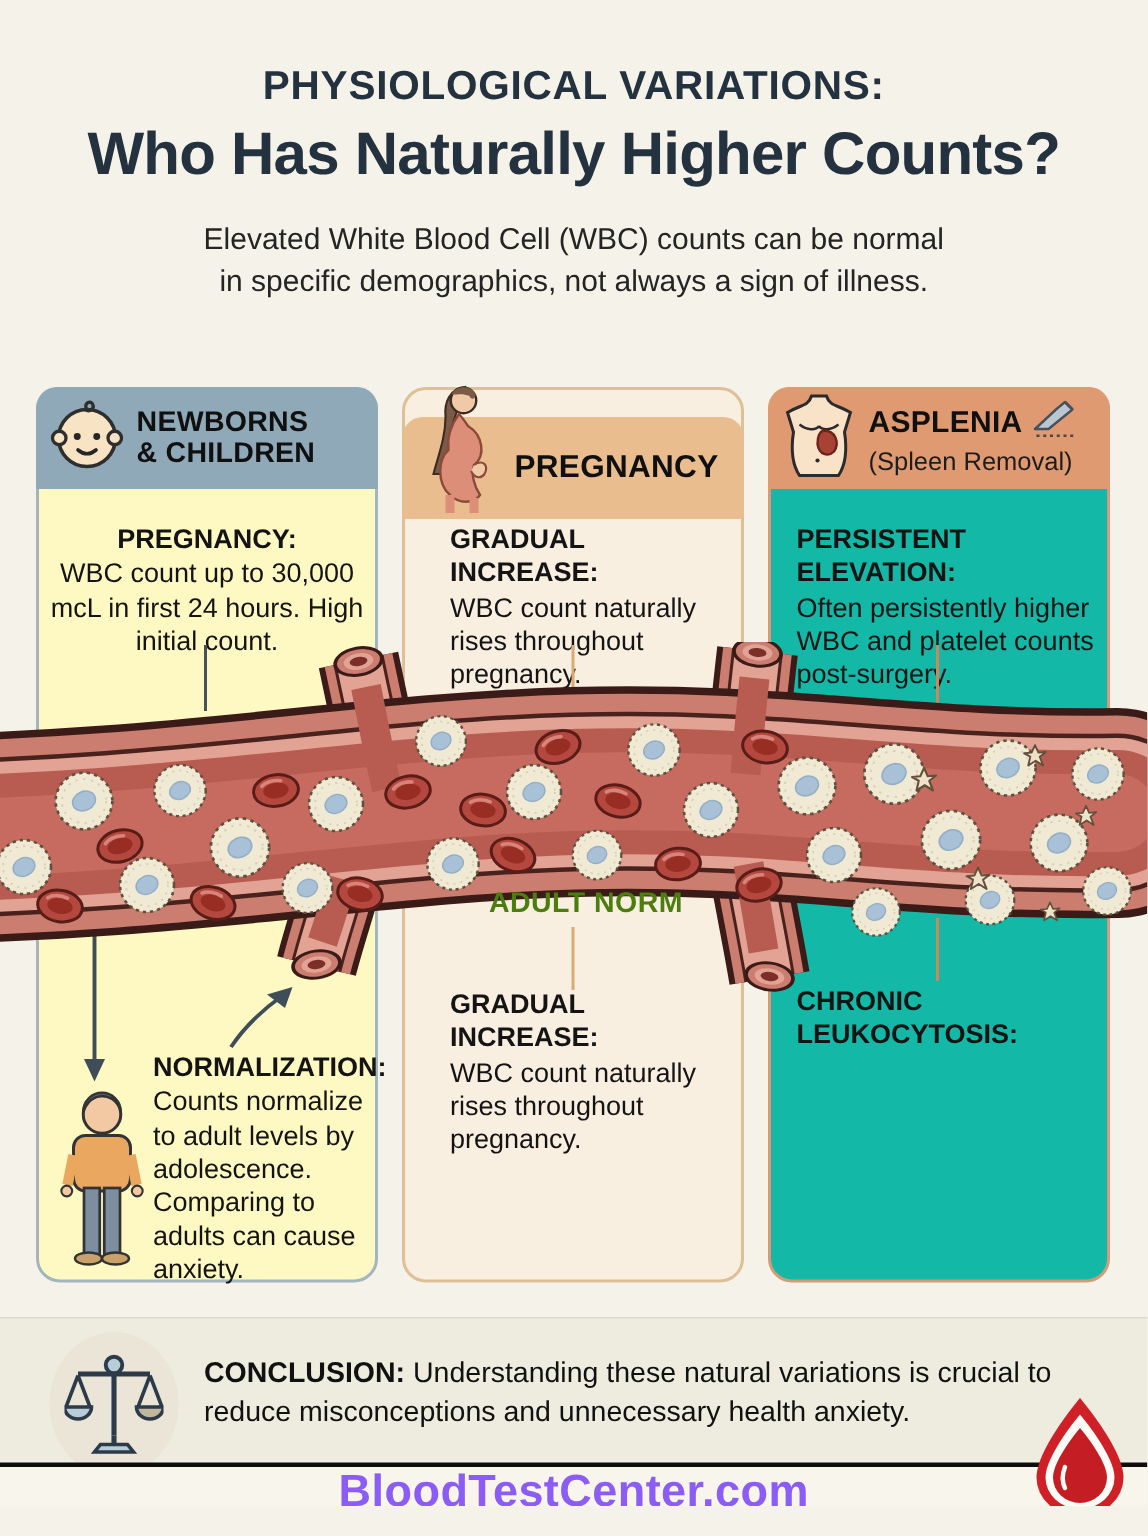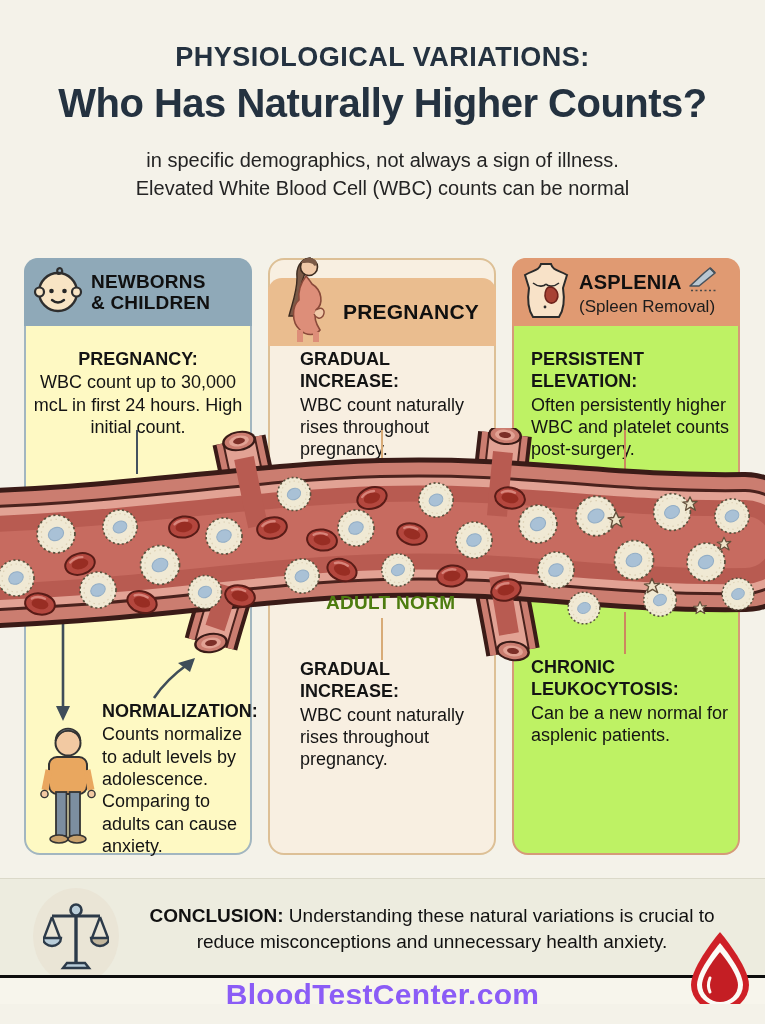--- a/index.html
+++ b/index.html
@@ -68,8 +68,8 @@
     <div class="kicker">PHYSIOLOGICAL VARIATIONS:</div>
     <div class="title">Who Has Naturally Higher Counts?</div>
     <div class="subtitle">
+      <div>Elevated White Blood Cell (WBC) counts can be normal</div>
       <div>in specific demographics, not always a sign of illness.</div>
-      <div>Elevated White Blood Cell (WBC) counts can be normal</div>
     </div>
   </div>
 

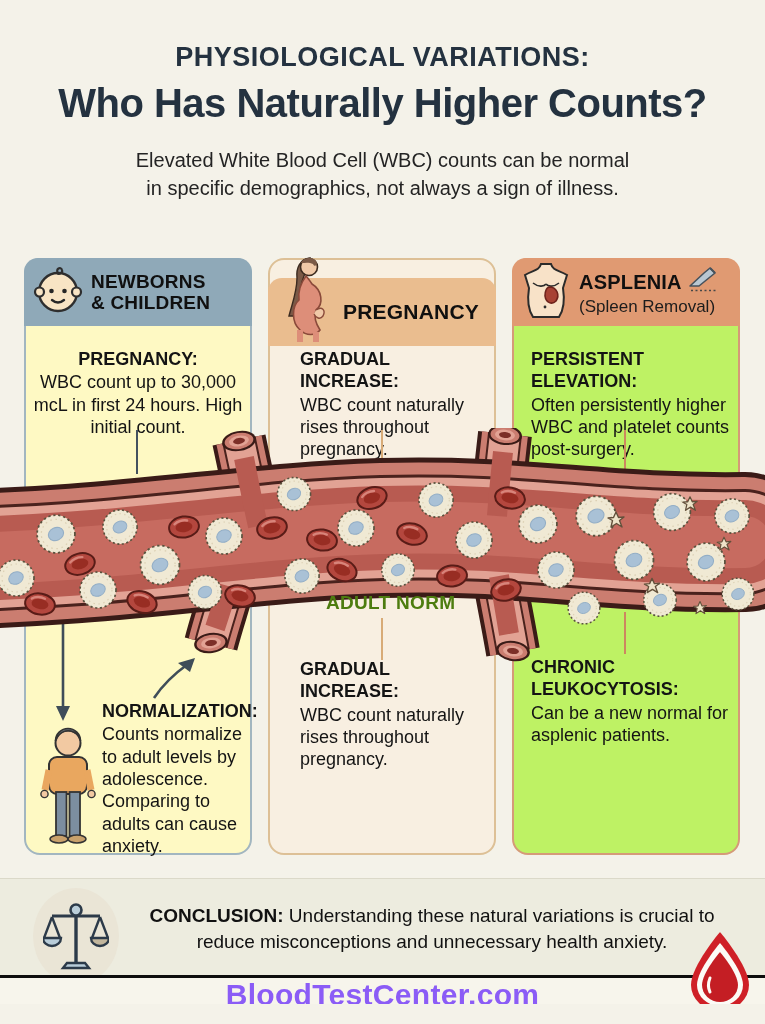--- a/index.html
+++ b/index.html
@@ -16,7 +16,7 @@
   .col{position:absolute;top:258px;width:228px;height:597px;border-radius:16px;border:2px solid;box-sizing:border-box;}
   .col-nb{left:24px;background:#fef9c3;border-color:#a2b6c0;}
   .col-pg{left:268px;background:#f8efe1;border-color:#ddc096;}
-  .col-as{left:512px;background:#bef264;border-color:#d59a78;}
+  .col-as{left:512px;background:#14b8a6;border-color:#d59a78;}
   .col-head{position:absolute;top:-2px;left:-2px;width:228px;height:68px;border-radius:14px 14px 0 0;
             display:flex;align-items:center;padding:0 8px;box-sizing:border-box;gap:7px;}
   .col-nb .col-head{background:#8fa9b8;}

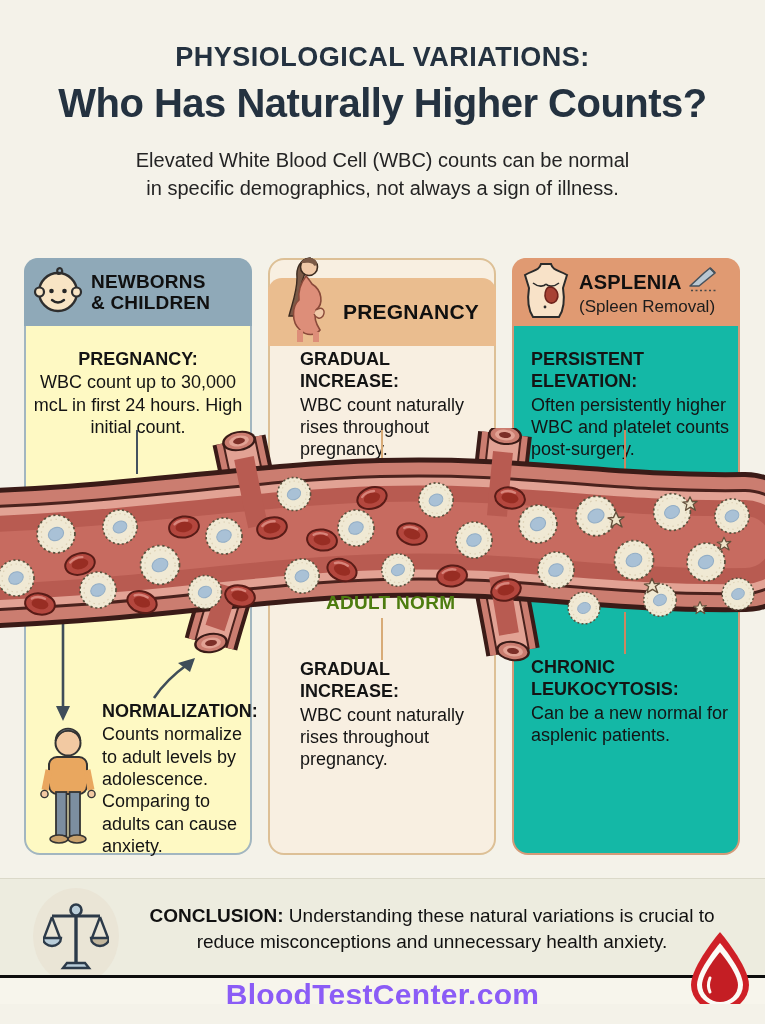--- a/index.html
+++ b/index.html
@@ -185,7 +185,6 @@
 
     <div class="txt txt-bot-as">
       <div class="h">CHRONIC LEUKOCYTOSIS:</div>
-      <div>Can be a new normal for asplenic patients.</div>
     </div>
   </div>
 

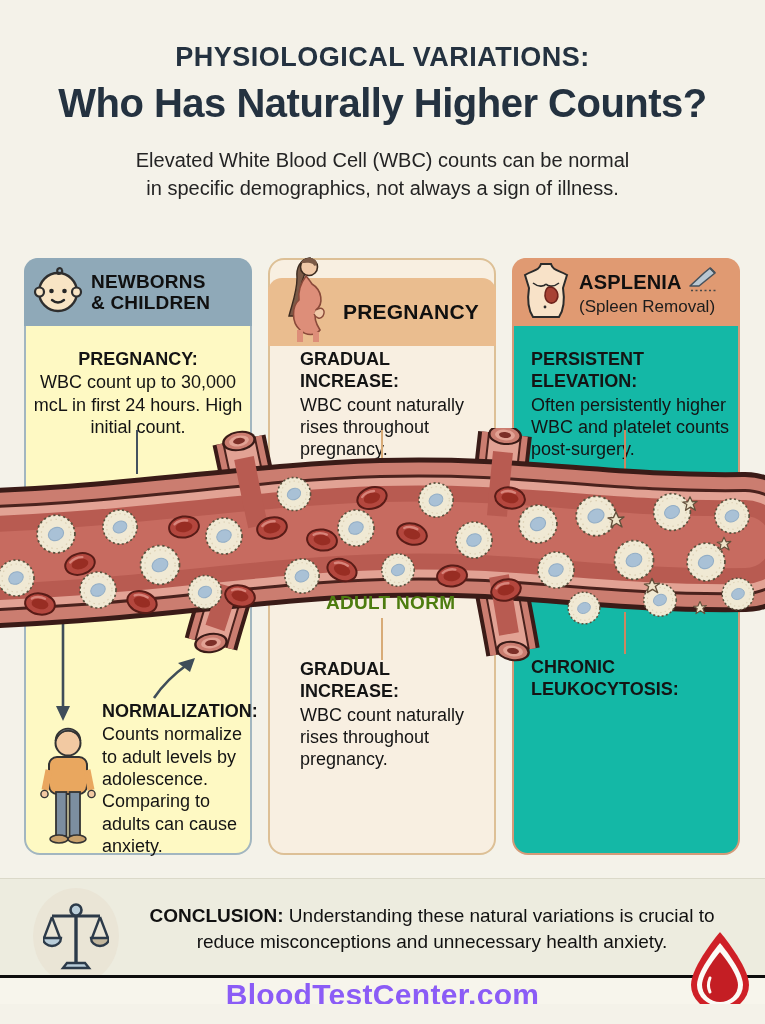--- a/index.html
+++ b/index.html
@@ -51,7 +51,7 @@
   .conclusion{position:absolute;left:0;top:878px;width:765px;height:97px;background:#edecdf;border-top:1px solid #dbd9c9;}
   .scale-wrap{position:absolute;left:33px;top:9px;width:86px;height:96px;border-radius:50%;background:#eae5d6;
               display:flex;align-items:center;justify-content:center;}
-  .conclusion-text{position:absolute;left:136px;top:24px;width:592px;font-size:19px;line-height:1.38;color:#111;text-align:center;}
+  .conclusion-text{position:absolute;left:136px;top:24px;width:592px;font-size:19px;line-height:1.38;color:#111;}
   .conclusion-text .b{font-weight:800;}
   .sitebar{position:absolute;left:0;top:975px;width:765px;height:33px;background:#f7f5ec;
            border-top:3px solid #0d0d0d;border-bottom:3px solid #0d0d0d;

